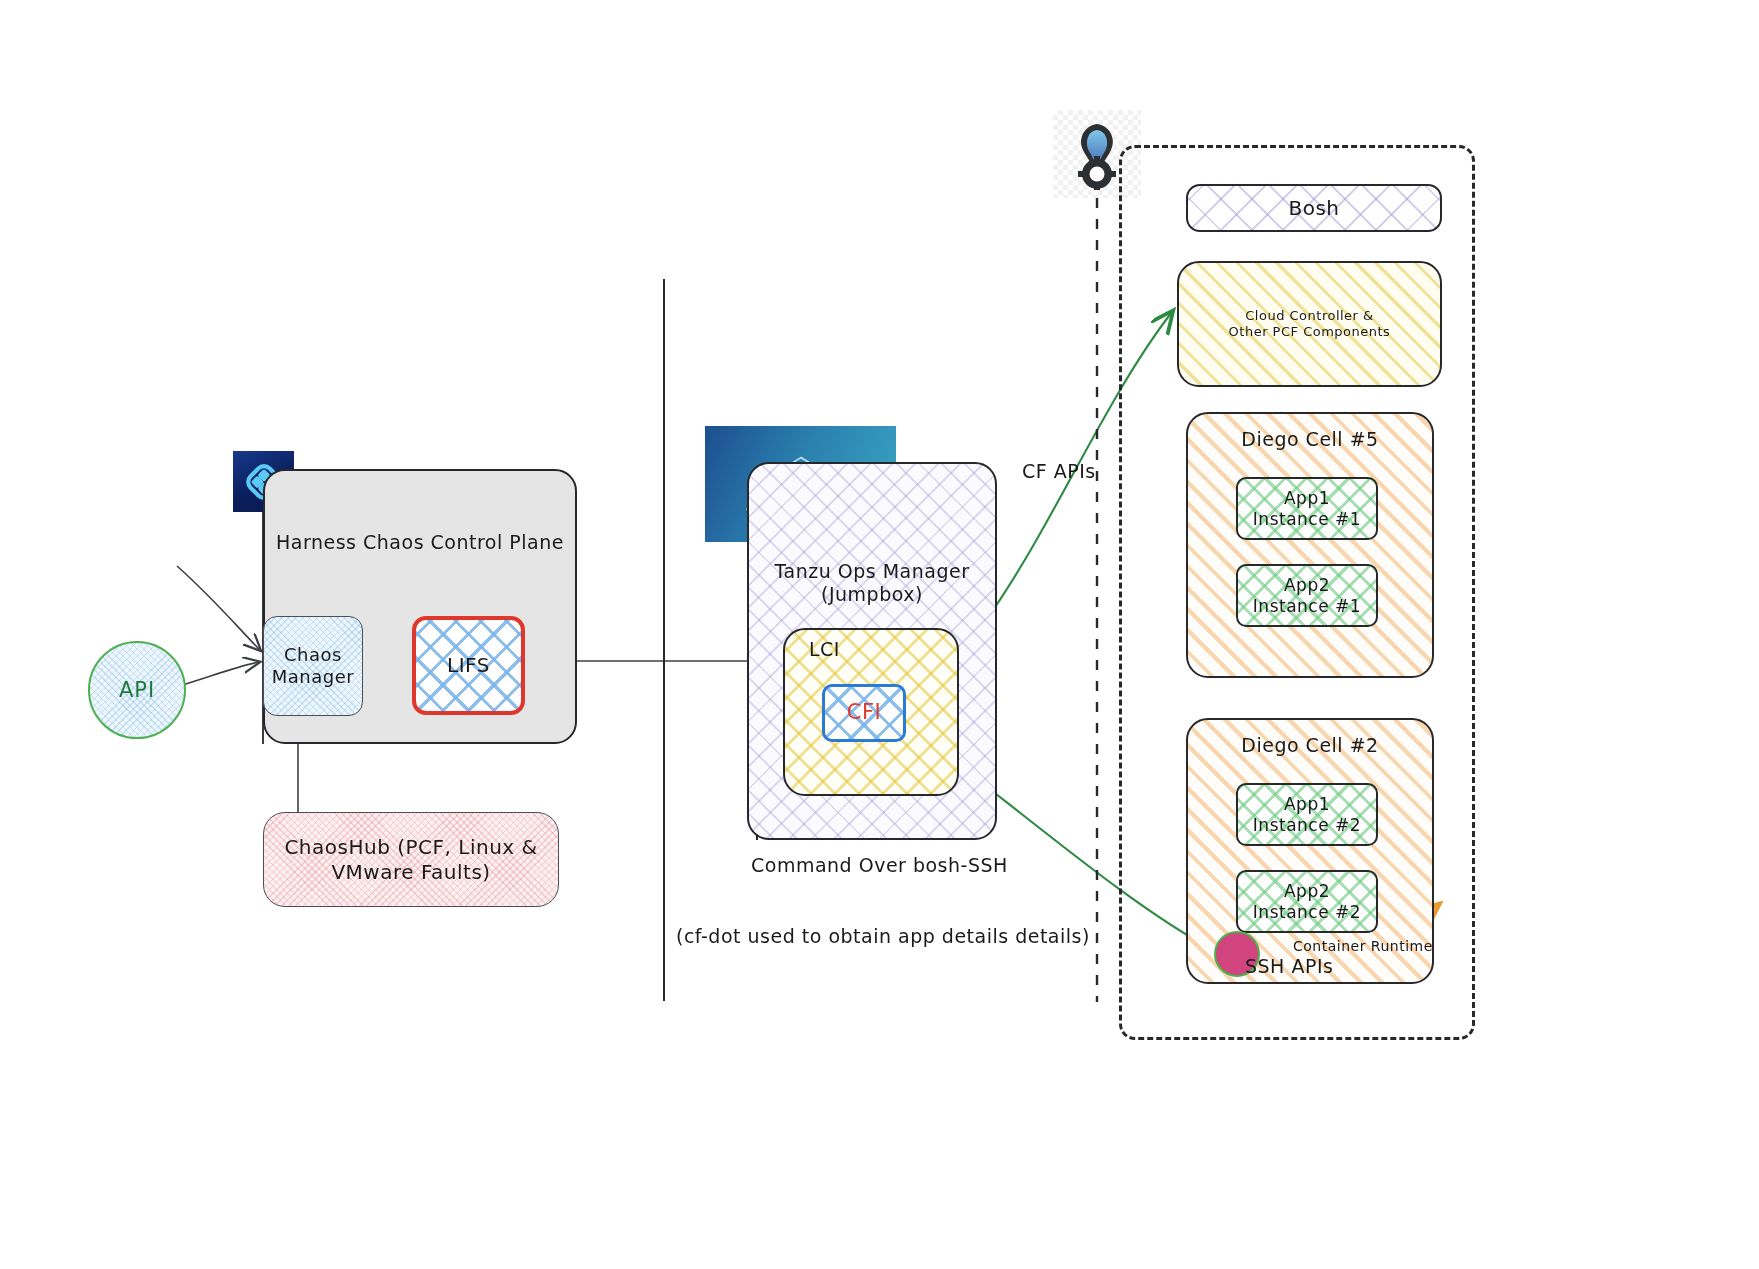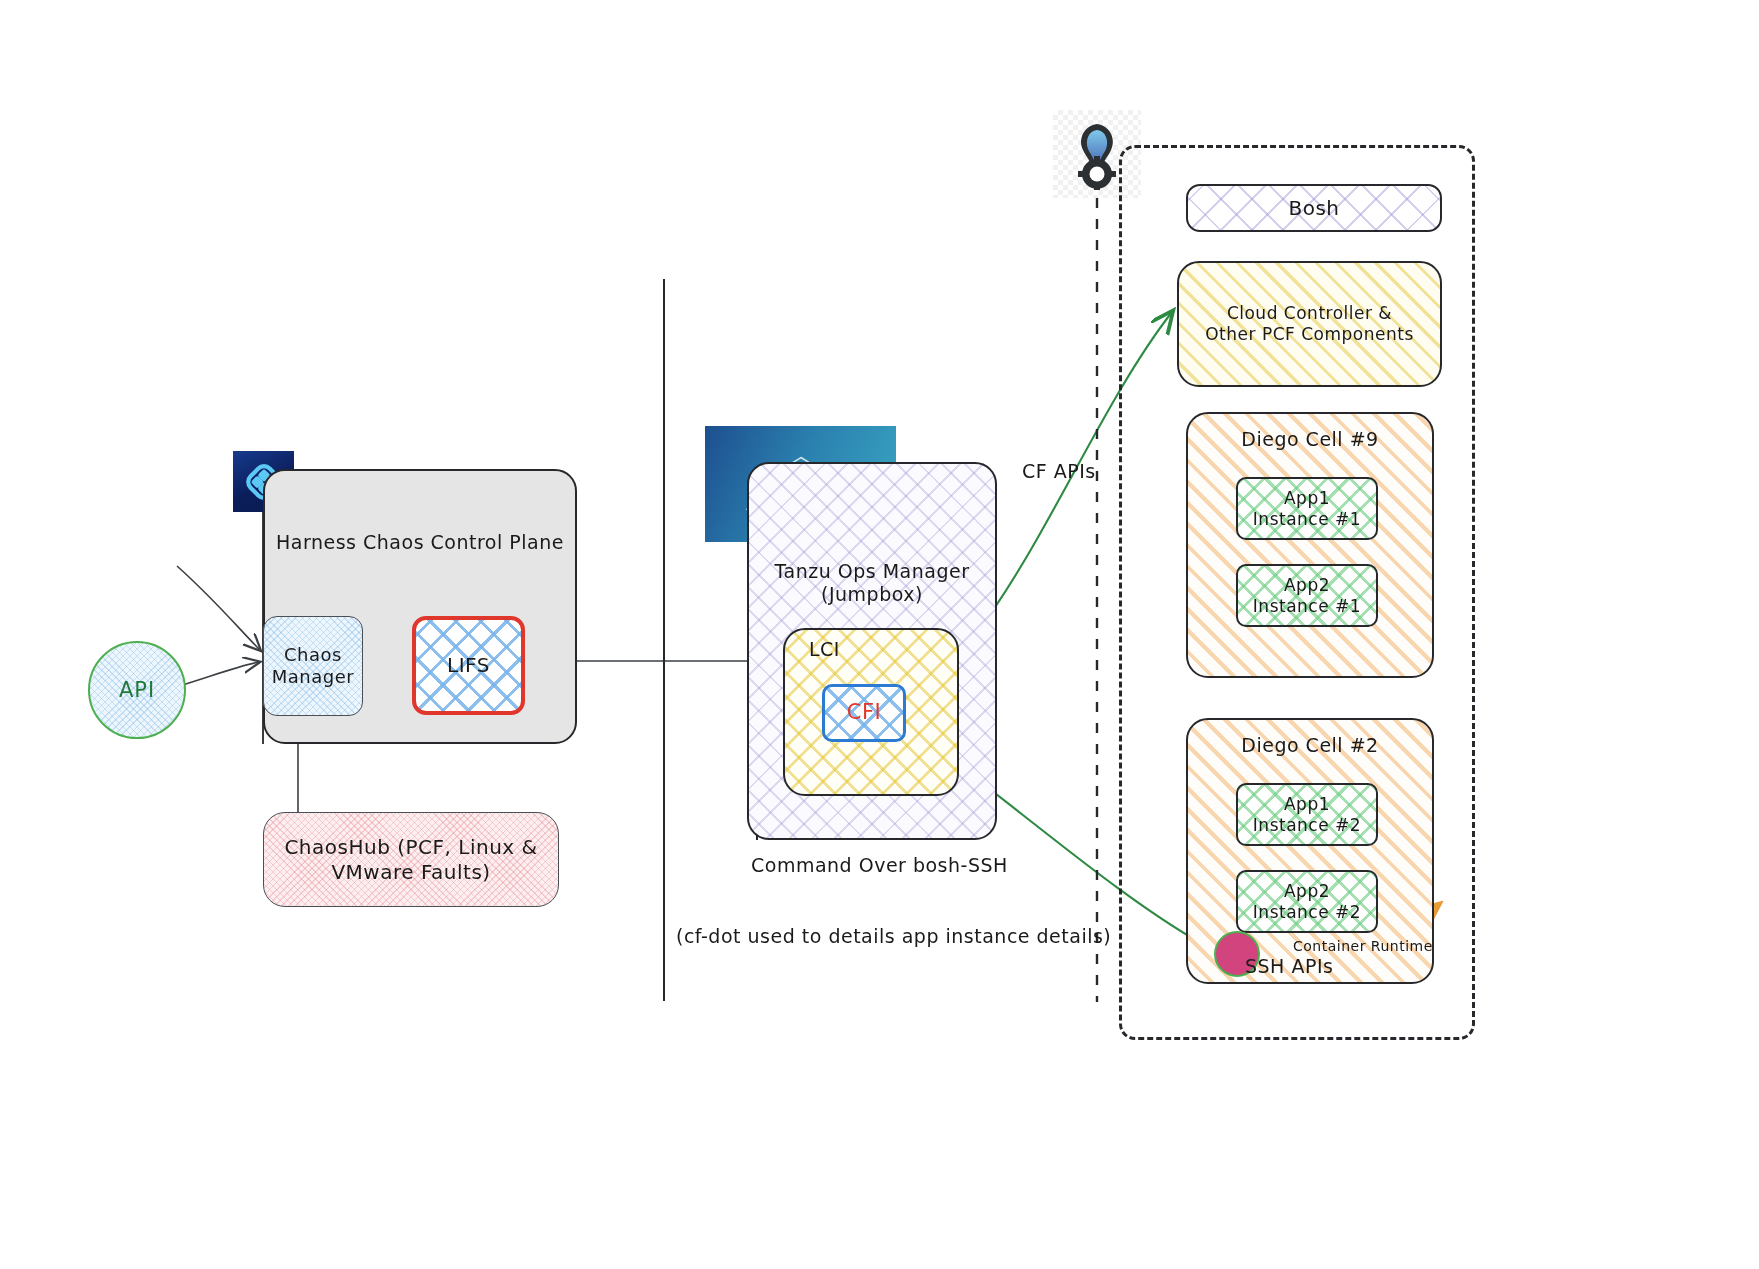--- a/index.html
+++ b/index.html
@@ -312,7 +312,7 @@
     <span class="lbl">Bosh</span>
   </div>
 
-  <div class="node stroke-dark r-lg fill-yellow-diag hand" style="left:1177px; top:261px; width:265px; height:126px; font-size:17px; white-space:pre-line;">
+  <div class="node stroke-dark r-lg fill-yellow-diag hand" style="left:1177px; top:261px; width:265px; height:126px; font-size:13px; white-space:pre-line;">
     <span class="lbl">Cloud Controller &amp;
 Other PCF Components</span>
   </div>

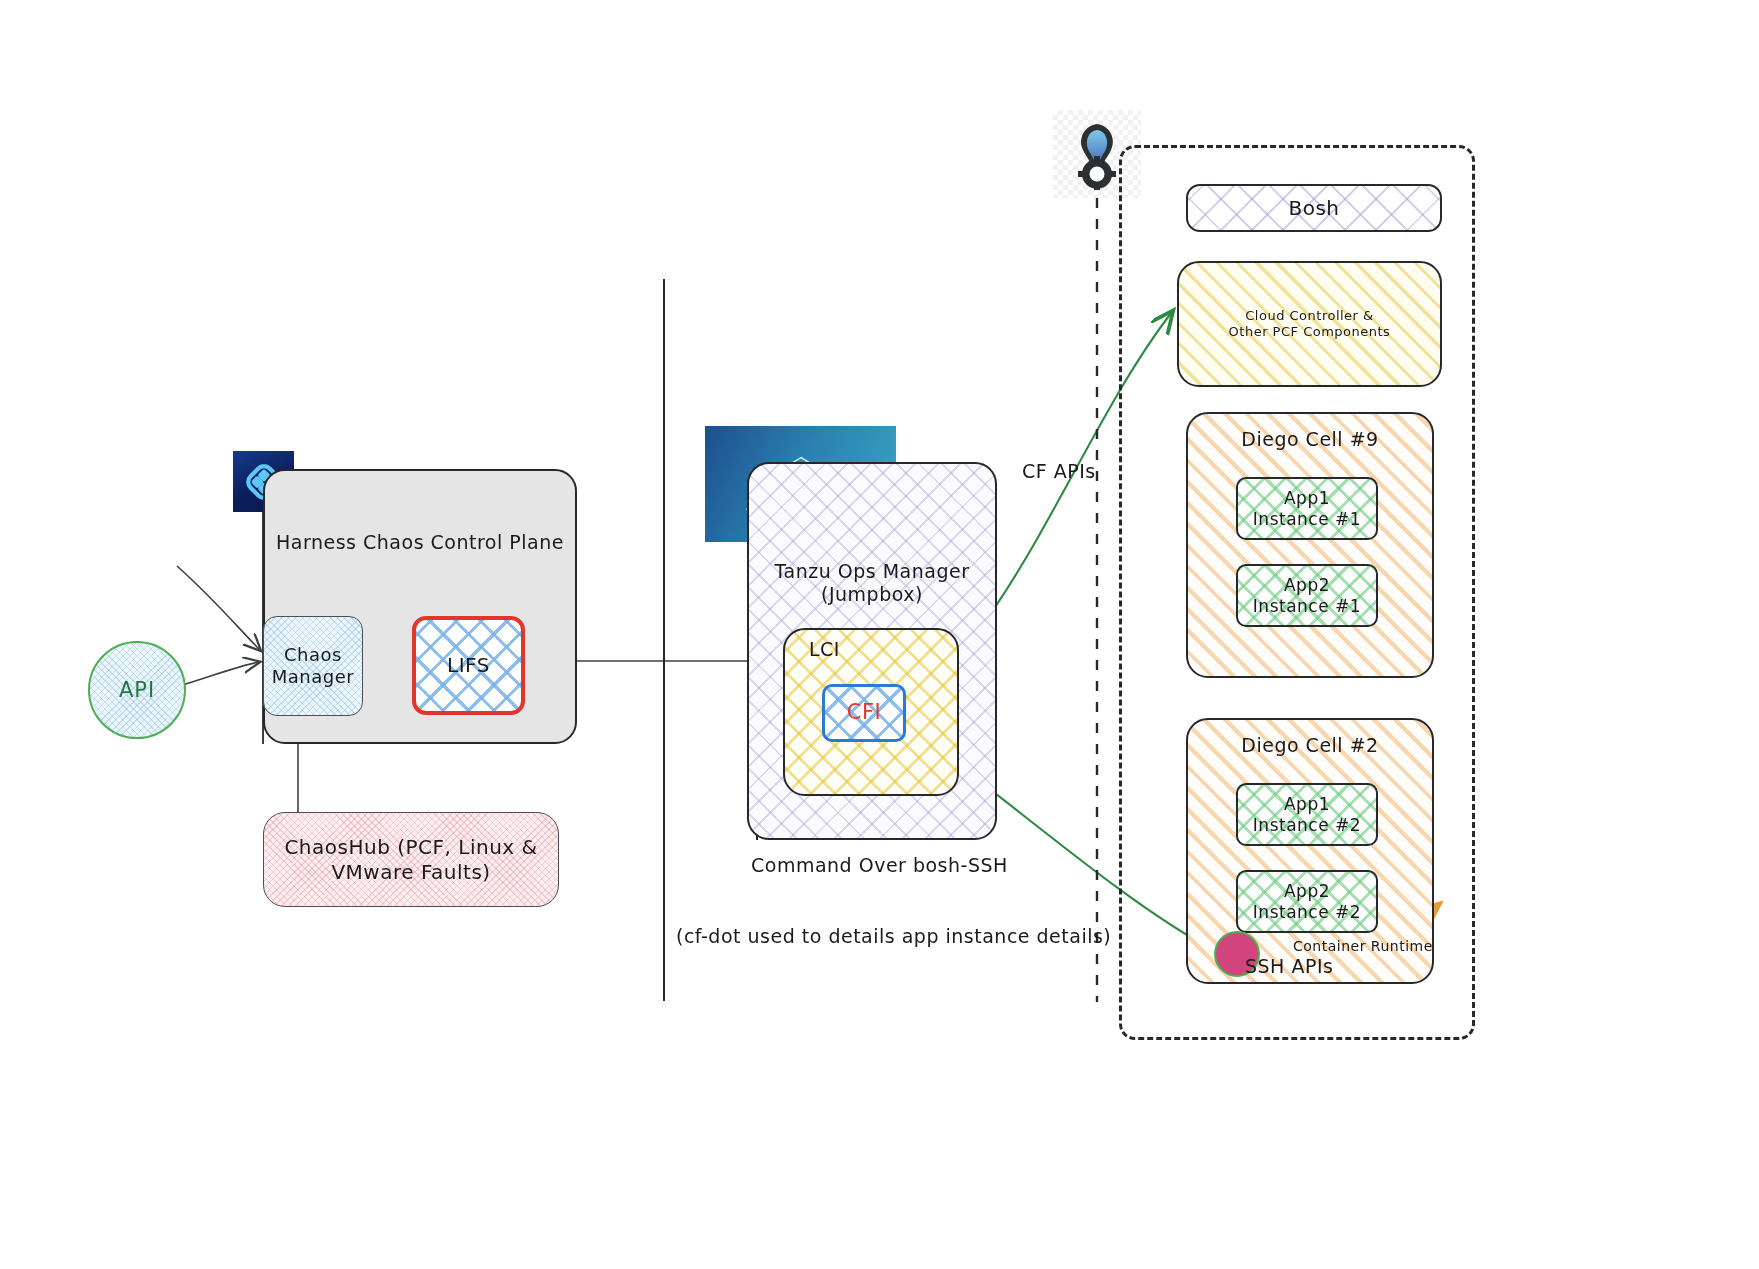--- a/index.html
+++ b/index.html
@@ -318,7 +318,7 @@
   </div>
 
   <div class="node stroke-dark r-lg fill-orange-diag" style="left:1186px; top:412px; width:248px; height:266px; align-items:flex-start; justify-content:center;">
-    <span class="lbl hand" style="font-size:19px; margin-top:14px;">Diego Cell #9</span>
+    <span class="lbl hand" style="font-size:19px; margin-top:14px;">Diego Cell #5</span>
   </div>
   <div class="node stroke-dark r-sm fill-green-cross hand" style="left:1236px; top:477px; width:142px; height:63px; font-size:17px; white-space:pre-line;">
     <span class="lbl">App1

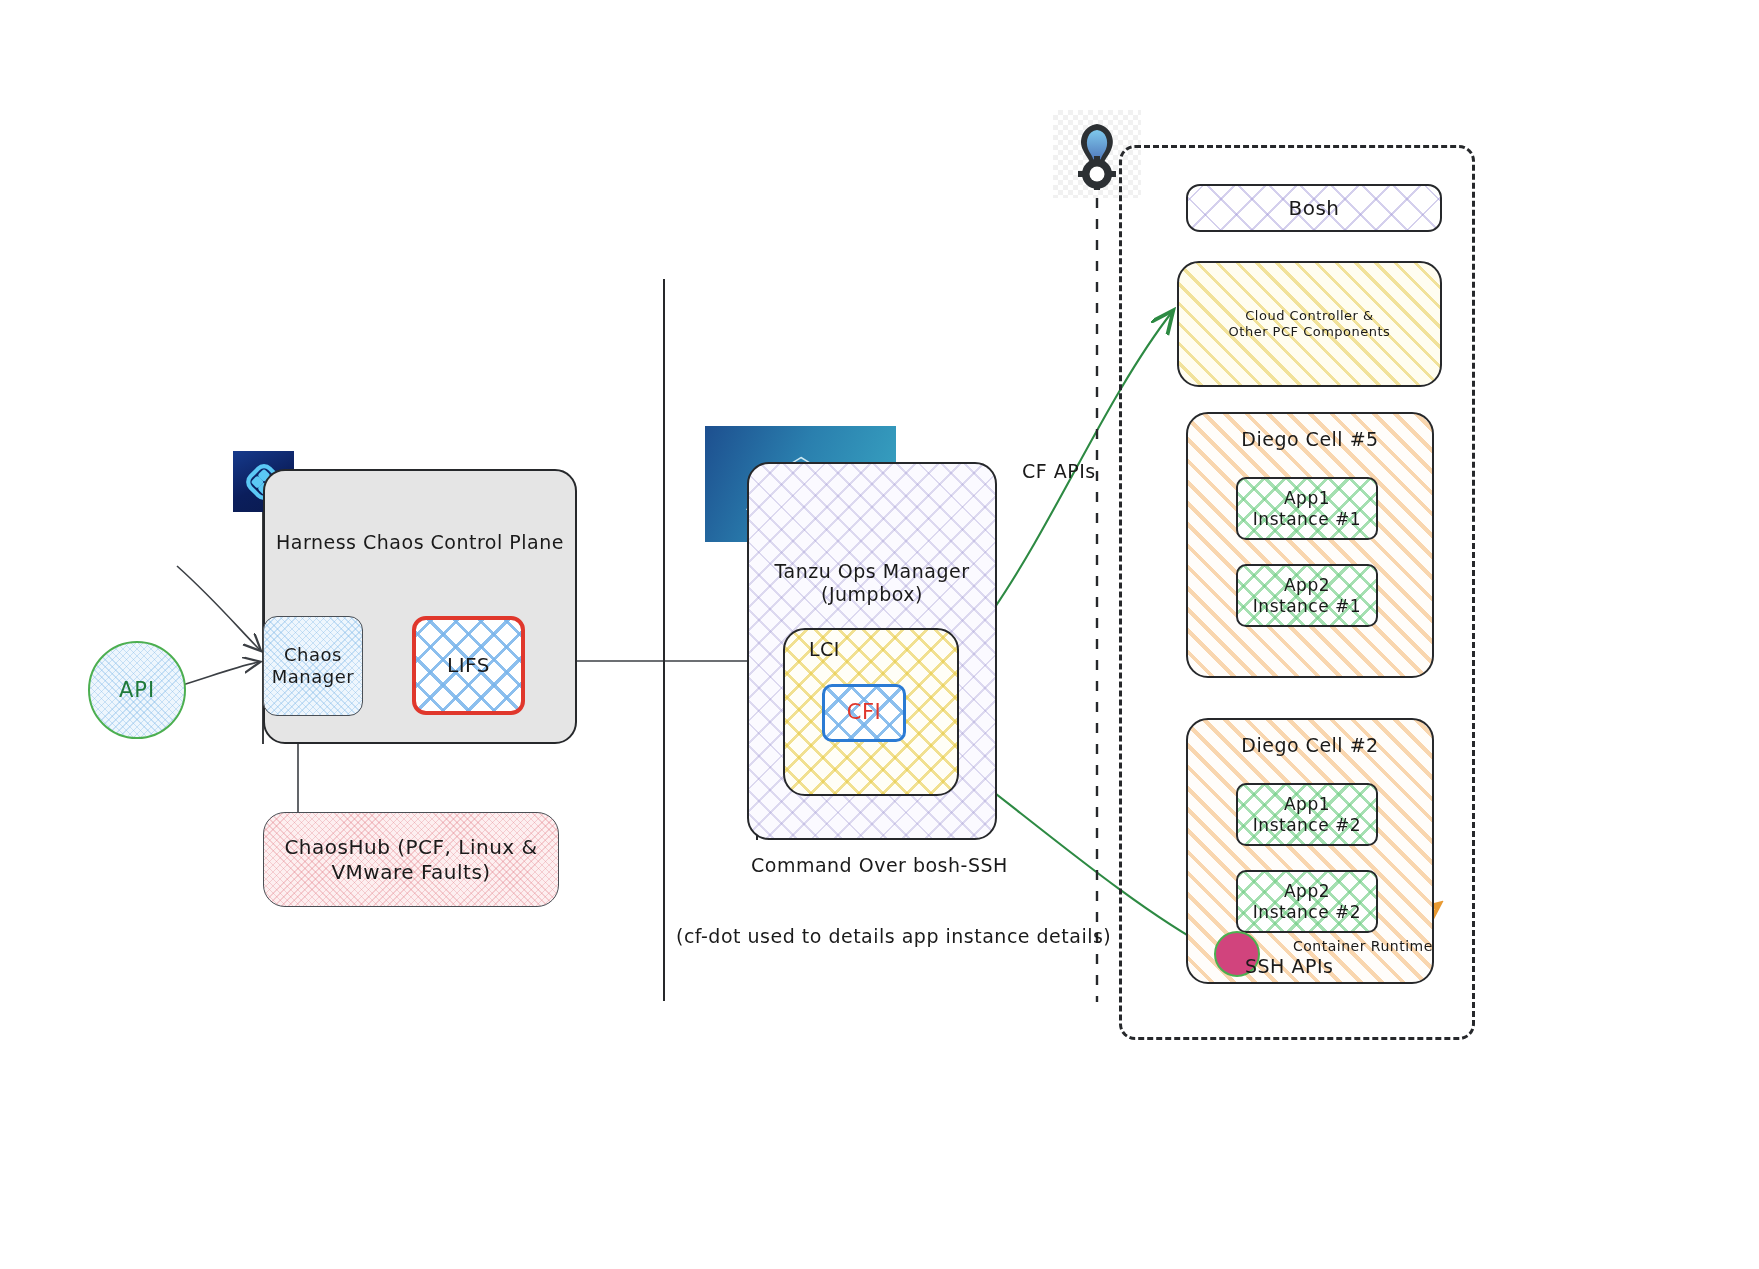--- a/index.html
+++ b/index.html
@@ -281,7 +281,7 @@
 
   <div class="ftext hand" style="left:751px; top:854px; font-size:19px;">Command Over bosh-SSH</div>
 
-  <div class="ftext hand" style="left:676px; top:925px; font-size:19px;">(cf-dot used to details app instance details)</div>
+  <div class="ftext hand" style="left:676px; top:925px; font-size:19px;">(cf-dot used to obtain app details details)</div>
 
   <div id="bosh-icon">
     <svg width="72" height="72" viewBox="0 0 72 72">

